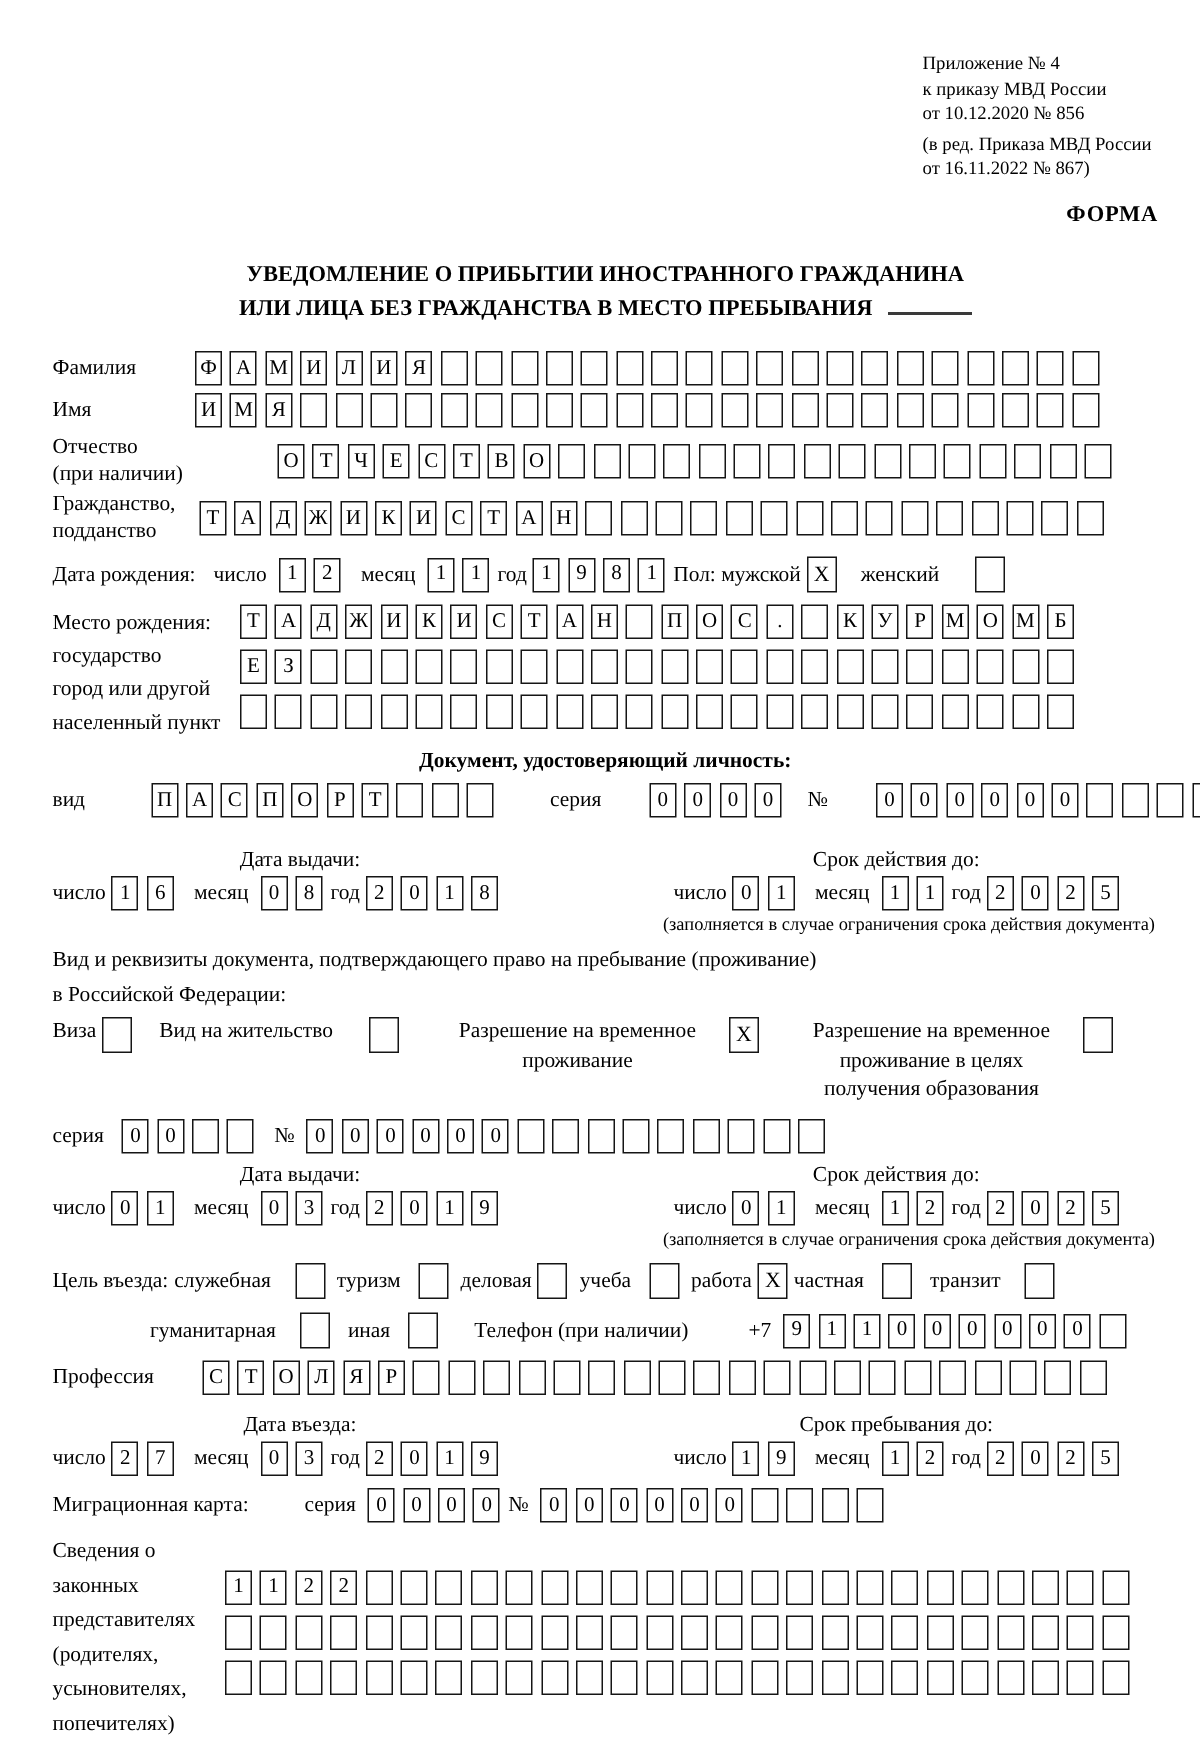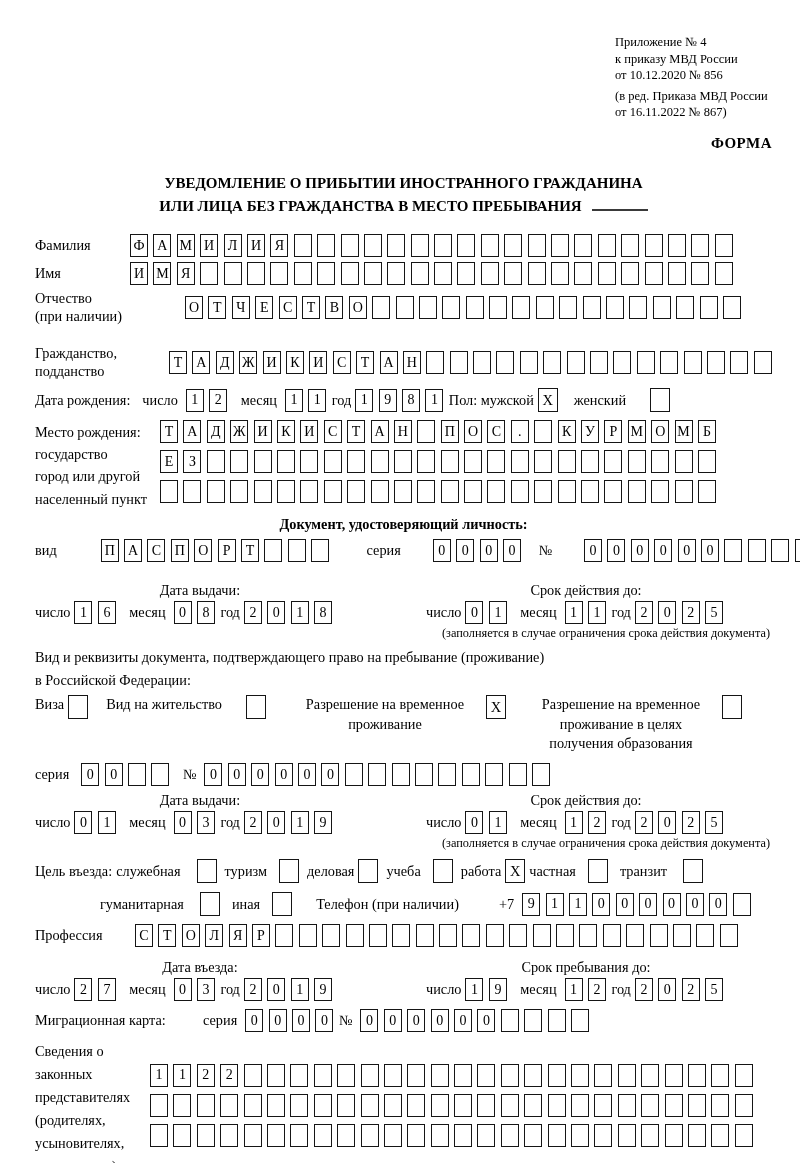--- a/index.html
+++ b/index.html
@@ -129,7 +129,7 @@
         </div>
     </div>
 
-    <div class="row" style="margin-bottom:19px;">
+    <div class="row" style="margin-bottom:2px;">
       <div class="lbl" style="width:150px">
         <div>Отчество</div>
         <div>(при наличии)</div>

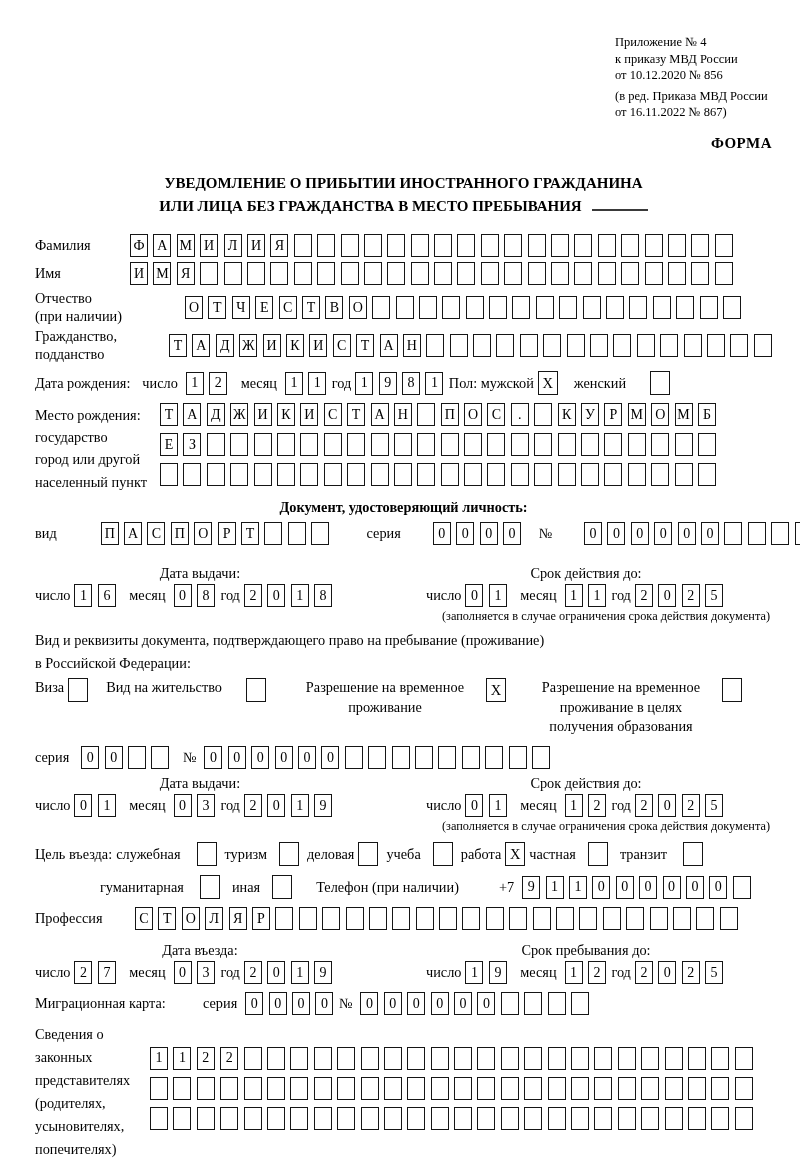--- a/index.html
+++ b/index.html
@@ -162,7 +162,7 @@
         </div>
     </div>
 
-    <div class="row" style="margin-bottom:8px;gap:36px;">
+    <div class="row" style="margin-bottom:8px;">
       <div class="lbl" style="width:98px">
         <div>Гражданство,</div>
         <div>подданство</div>

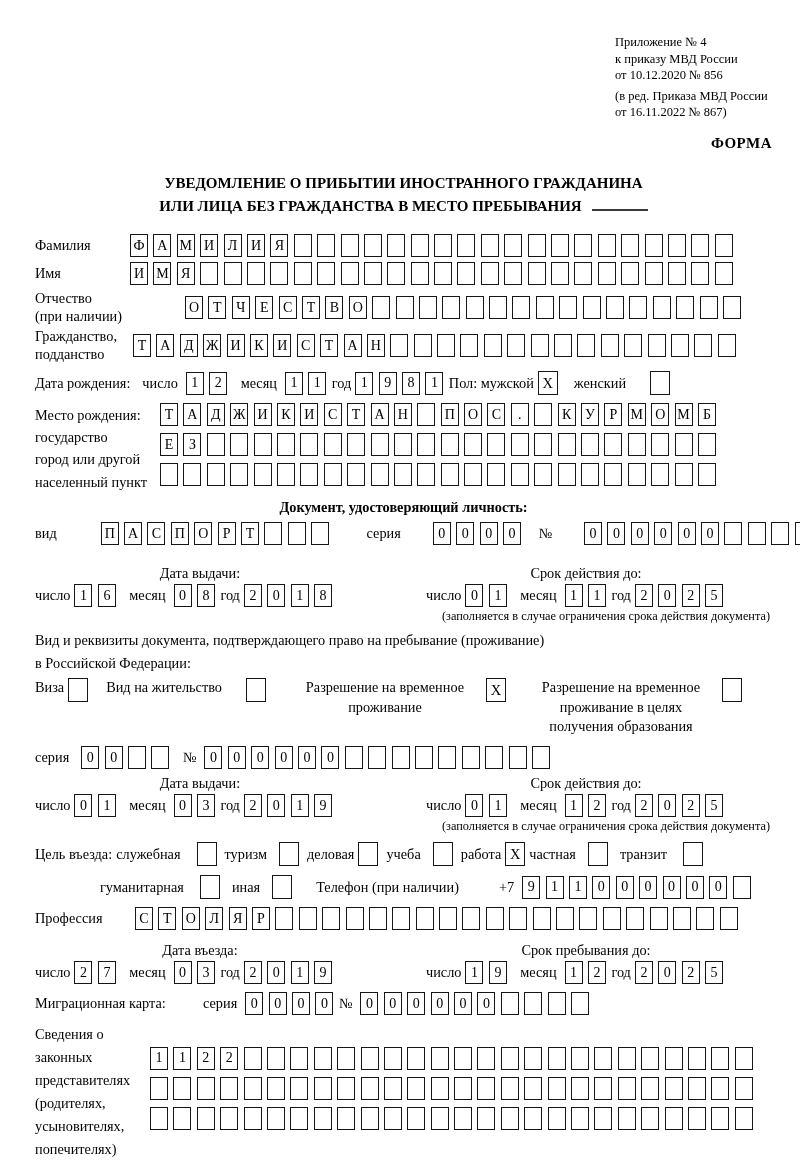--- a/index.html
+++ b/index.html
@@ -30,7 +30,7 @@
   .inline{display:flex;align-items:center;flex-wrap:nowrap;}
   .sp4{width:4px;flex:none}.sp8{width:8px;flex:none}.sp12{width:12px;flex:none}.sp20{width:20px;flex:none}
   .center-b{text-align:center;font-weight:bold;margin:6px 0 6px 0;}
-  .dates-pair{display:flex;margin-bottom:2px;}
+  .dates-pair{display:flex;margin-bottom:2px;gap:23px;}
   .dcol1{width:365px;flex:none;}
   .dcol2{flex:1;}
   .dhead{text-align:center;margin-bottom:2px;}

